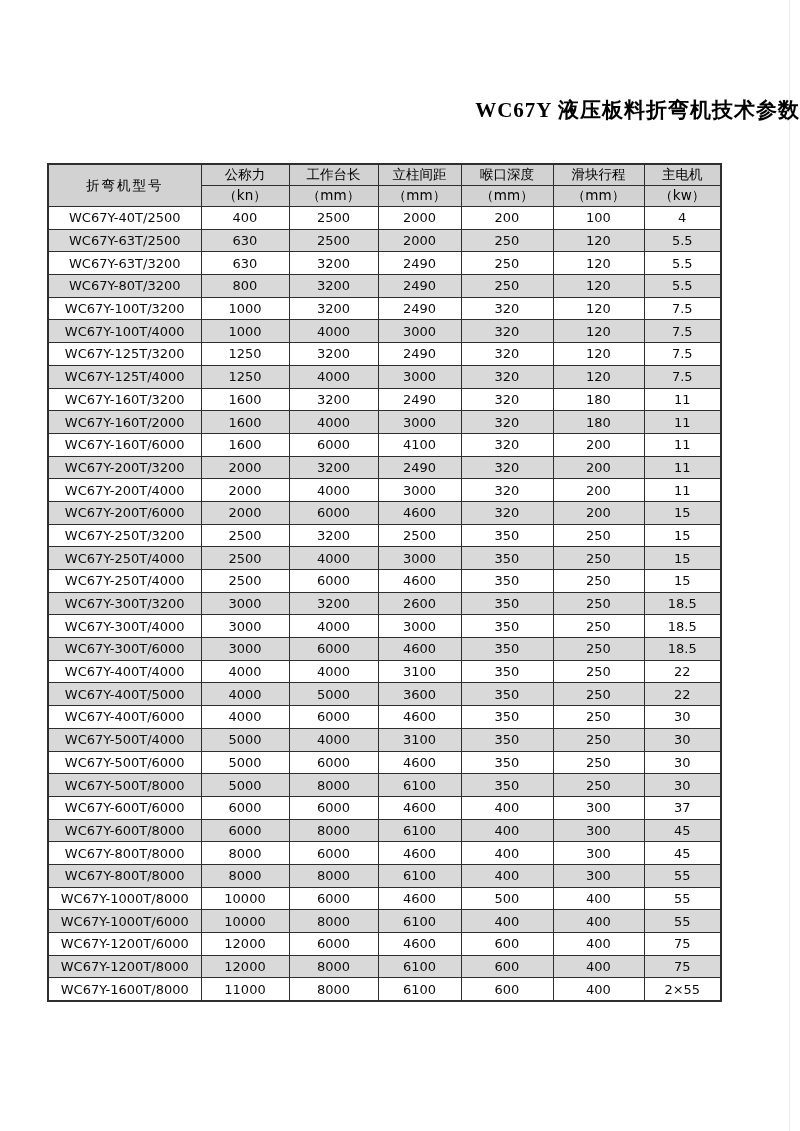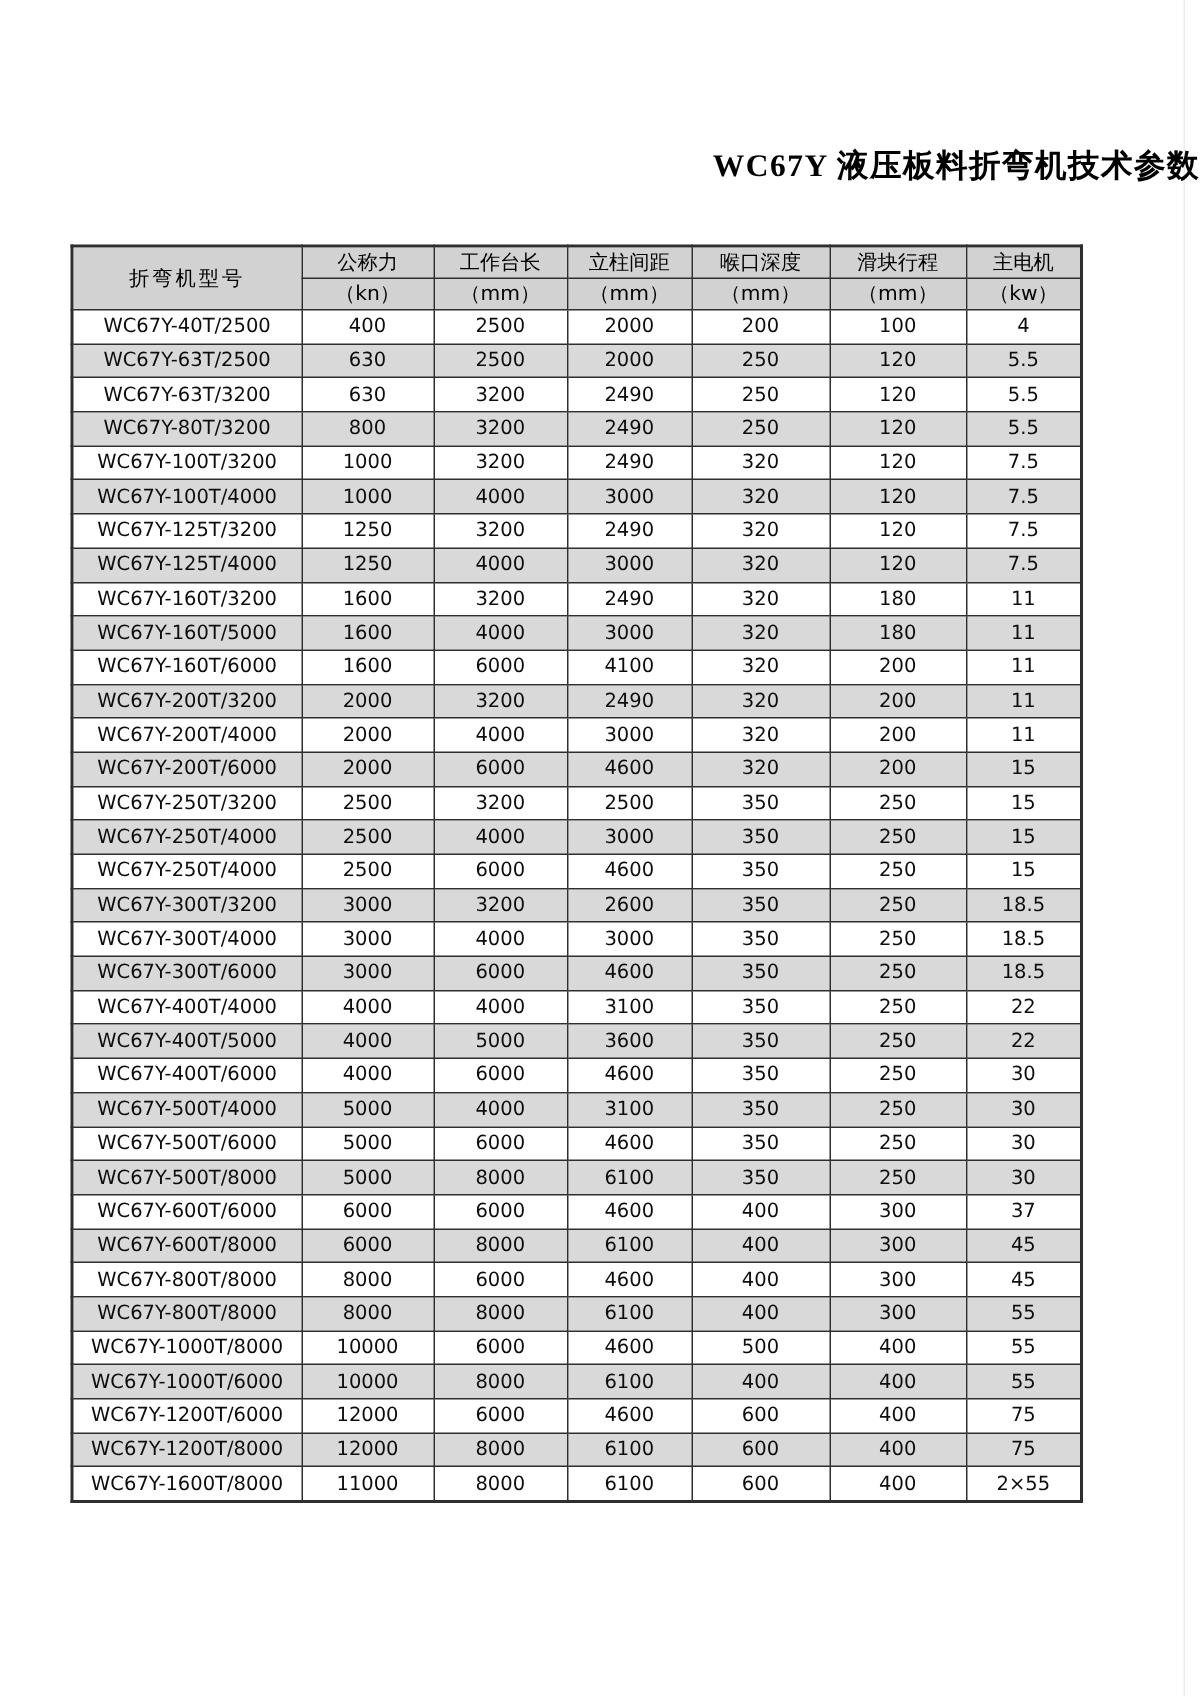--- a/index.html
+++ b/index.html
@@ -209,7 +209,7 @@
           <td>11</td>
         </tr>
         <tr class="alt">
-          <td>WC67Y-160T/5000</td>
+          <td>WC67Y-160T/2000</td>
           <td>1600</td>
           <td>4000</td>
           <td>3000</td>

